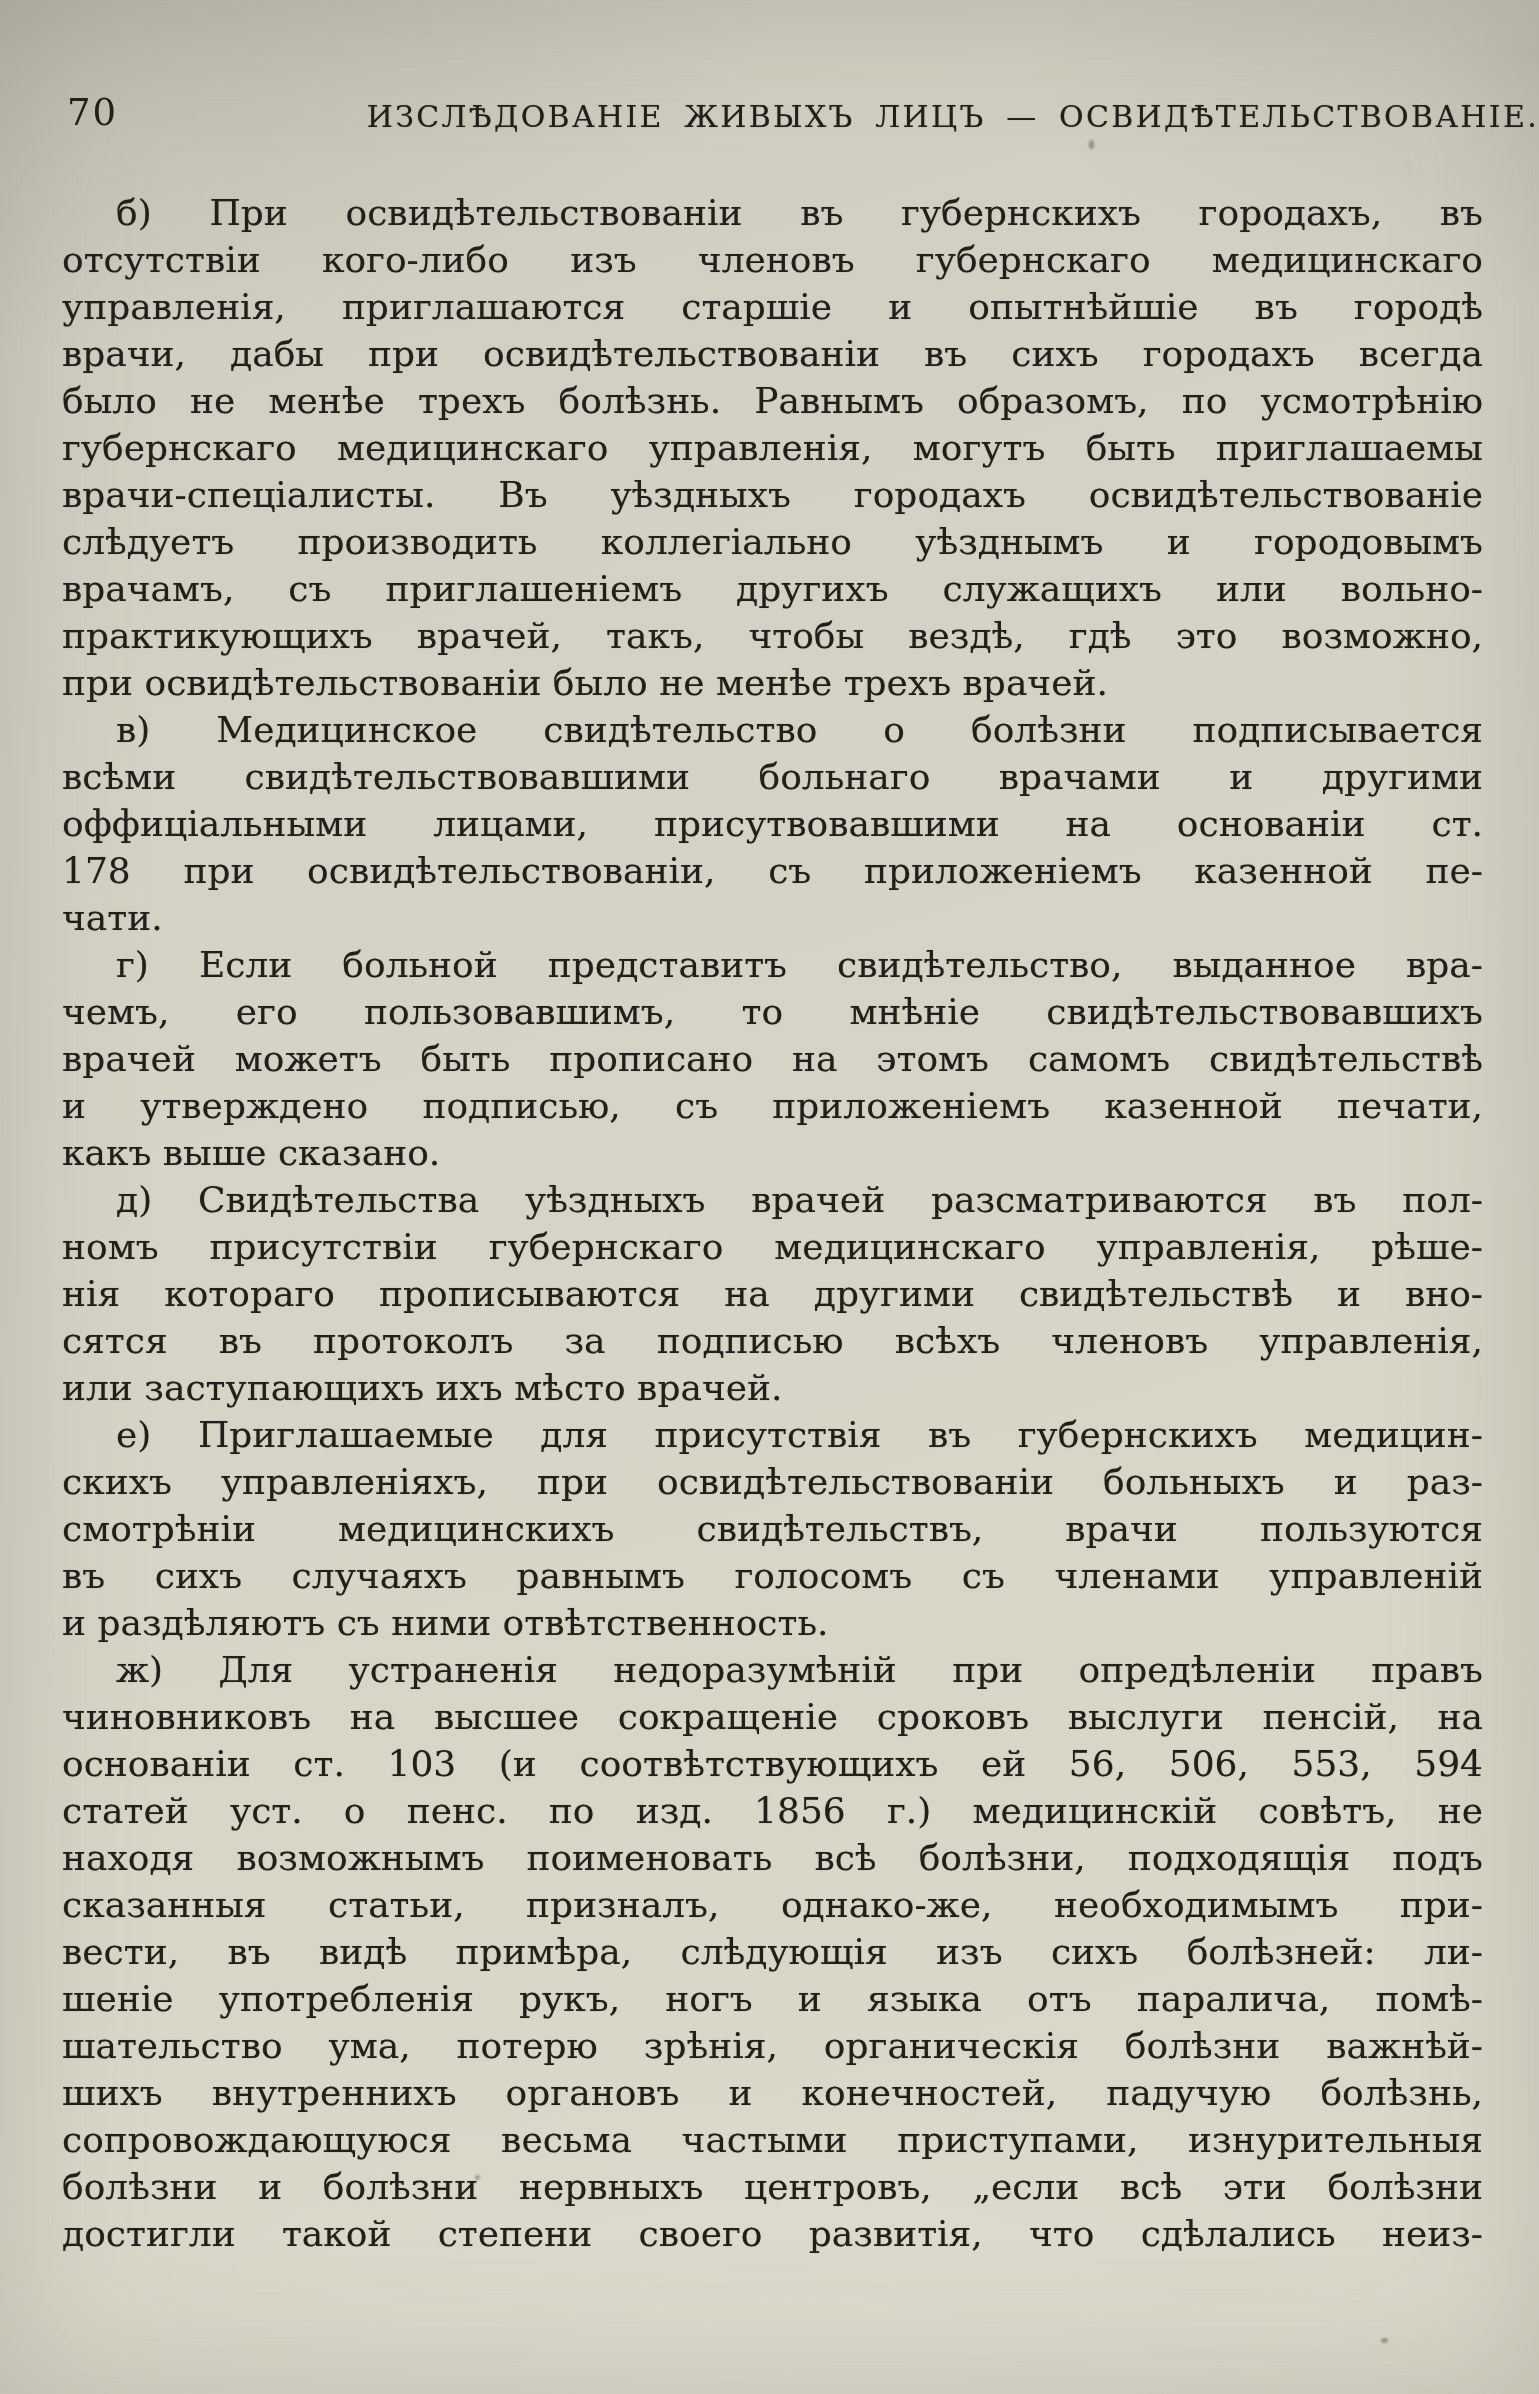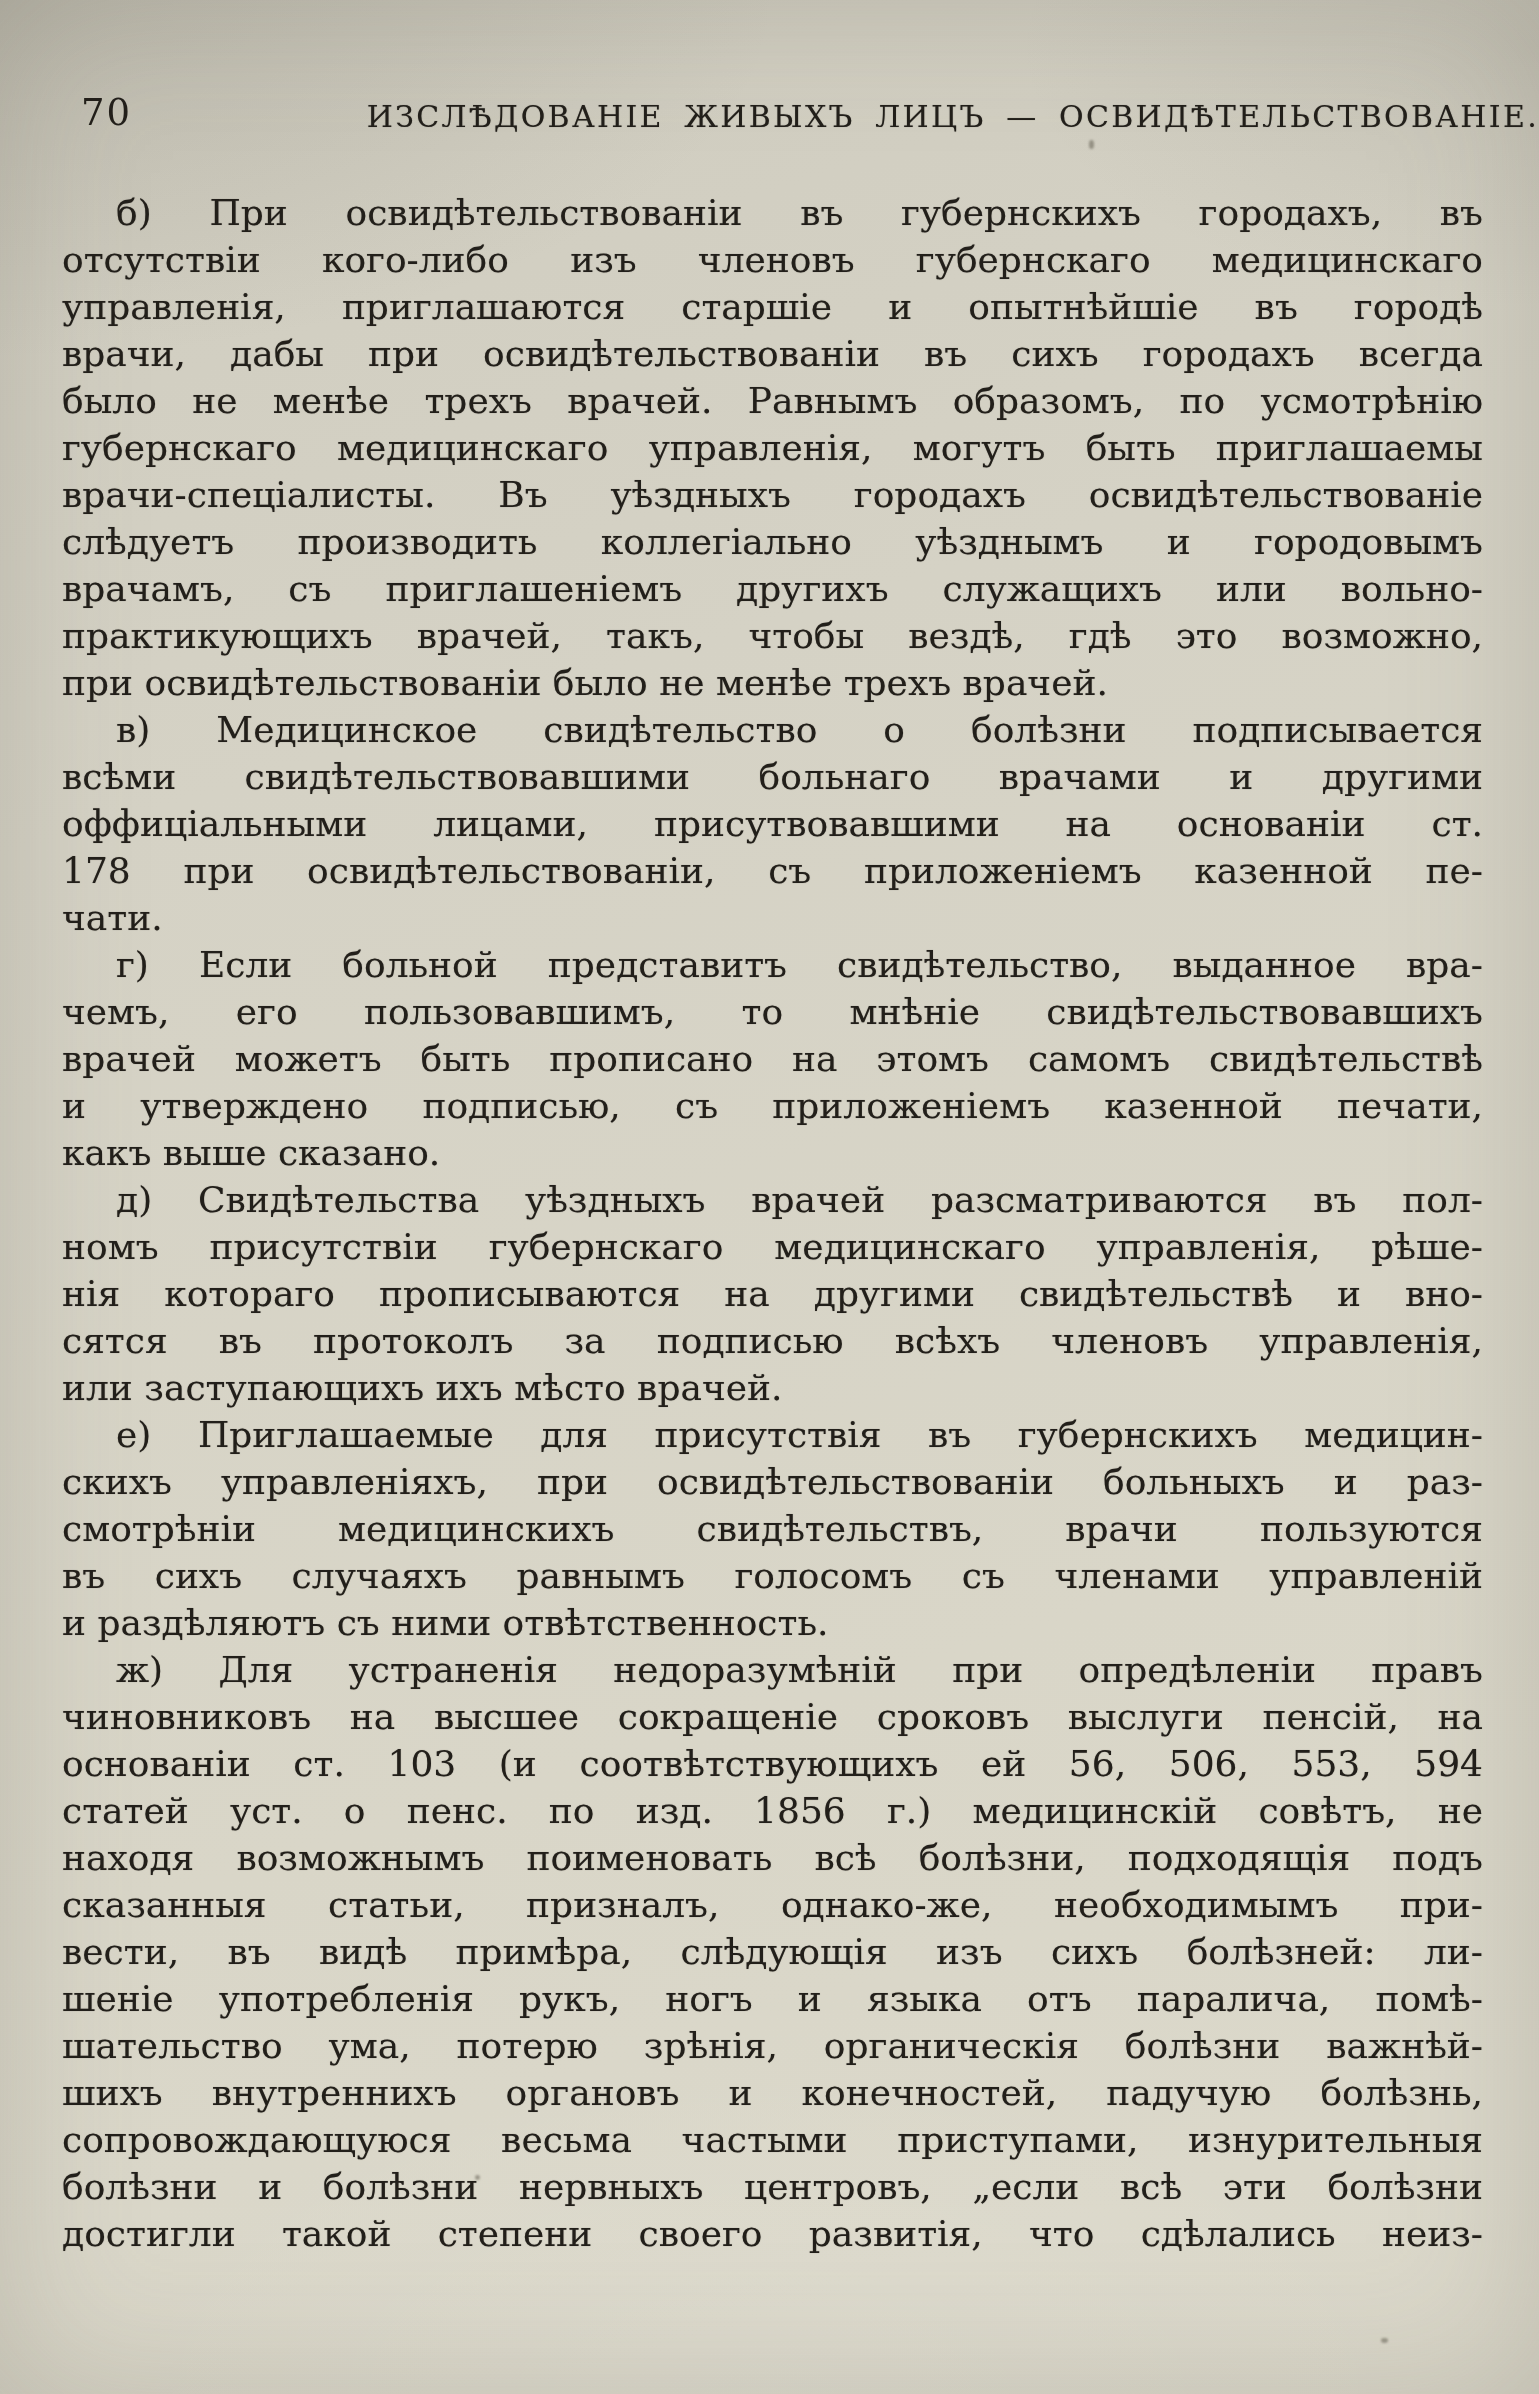--- a/index.html
+++ b/index.html
@@ -30,7 +30,7 @@
   }
   .page-number {
     position: absolute;
-    left: 81px;
+    left: 67px;
     top: 1.9px;
     font-size: 37px;
     letter-spacing: 1.9px;

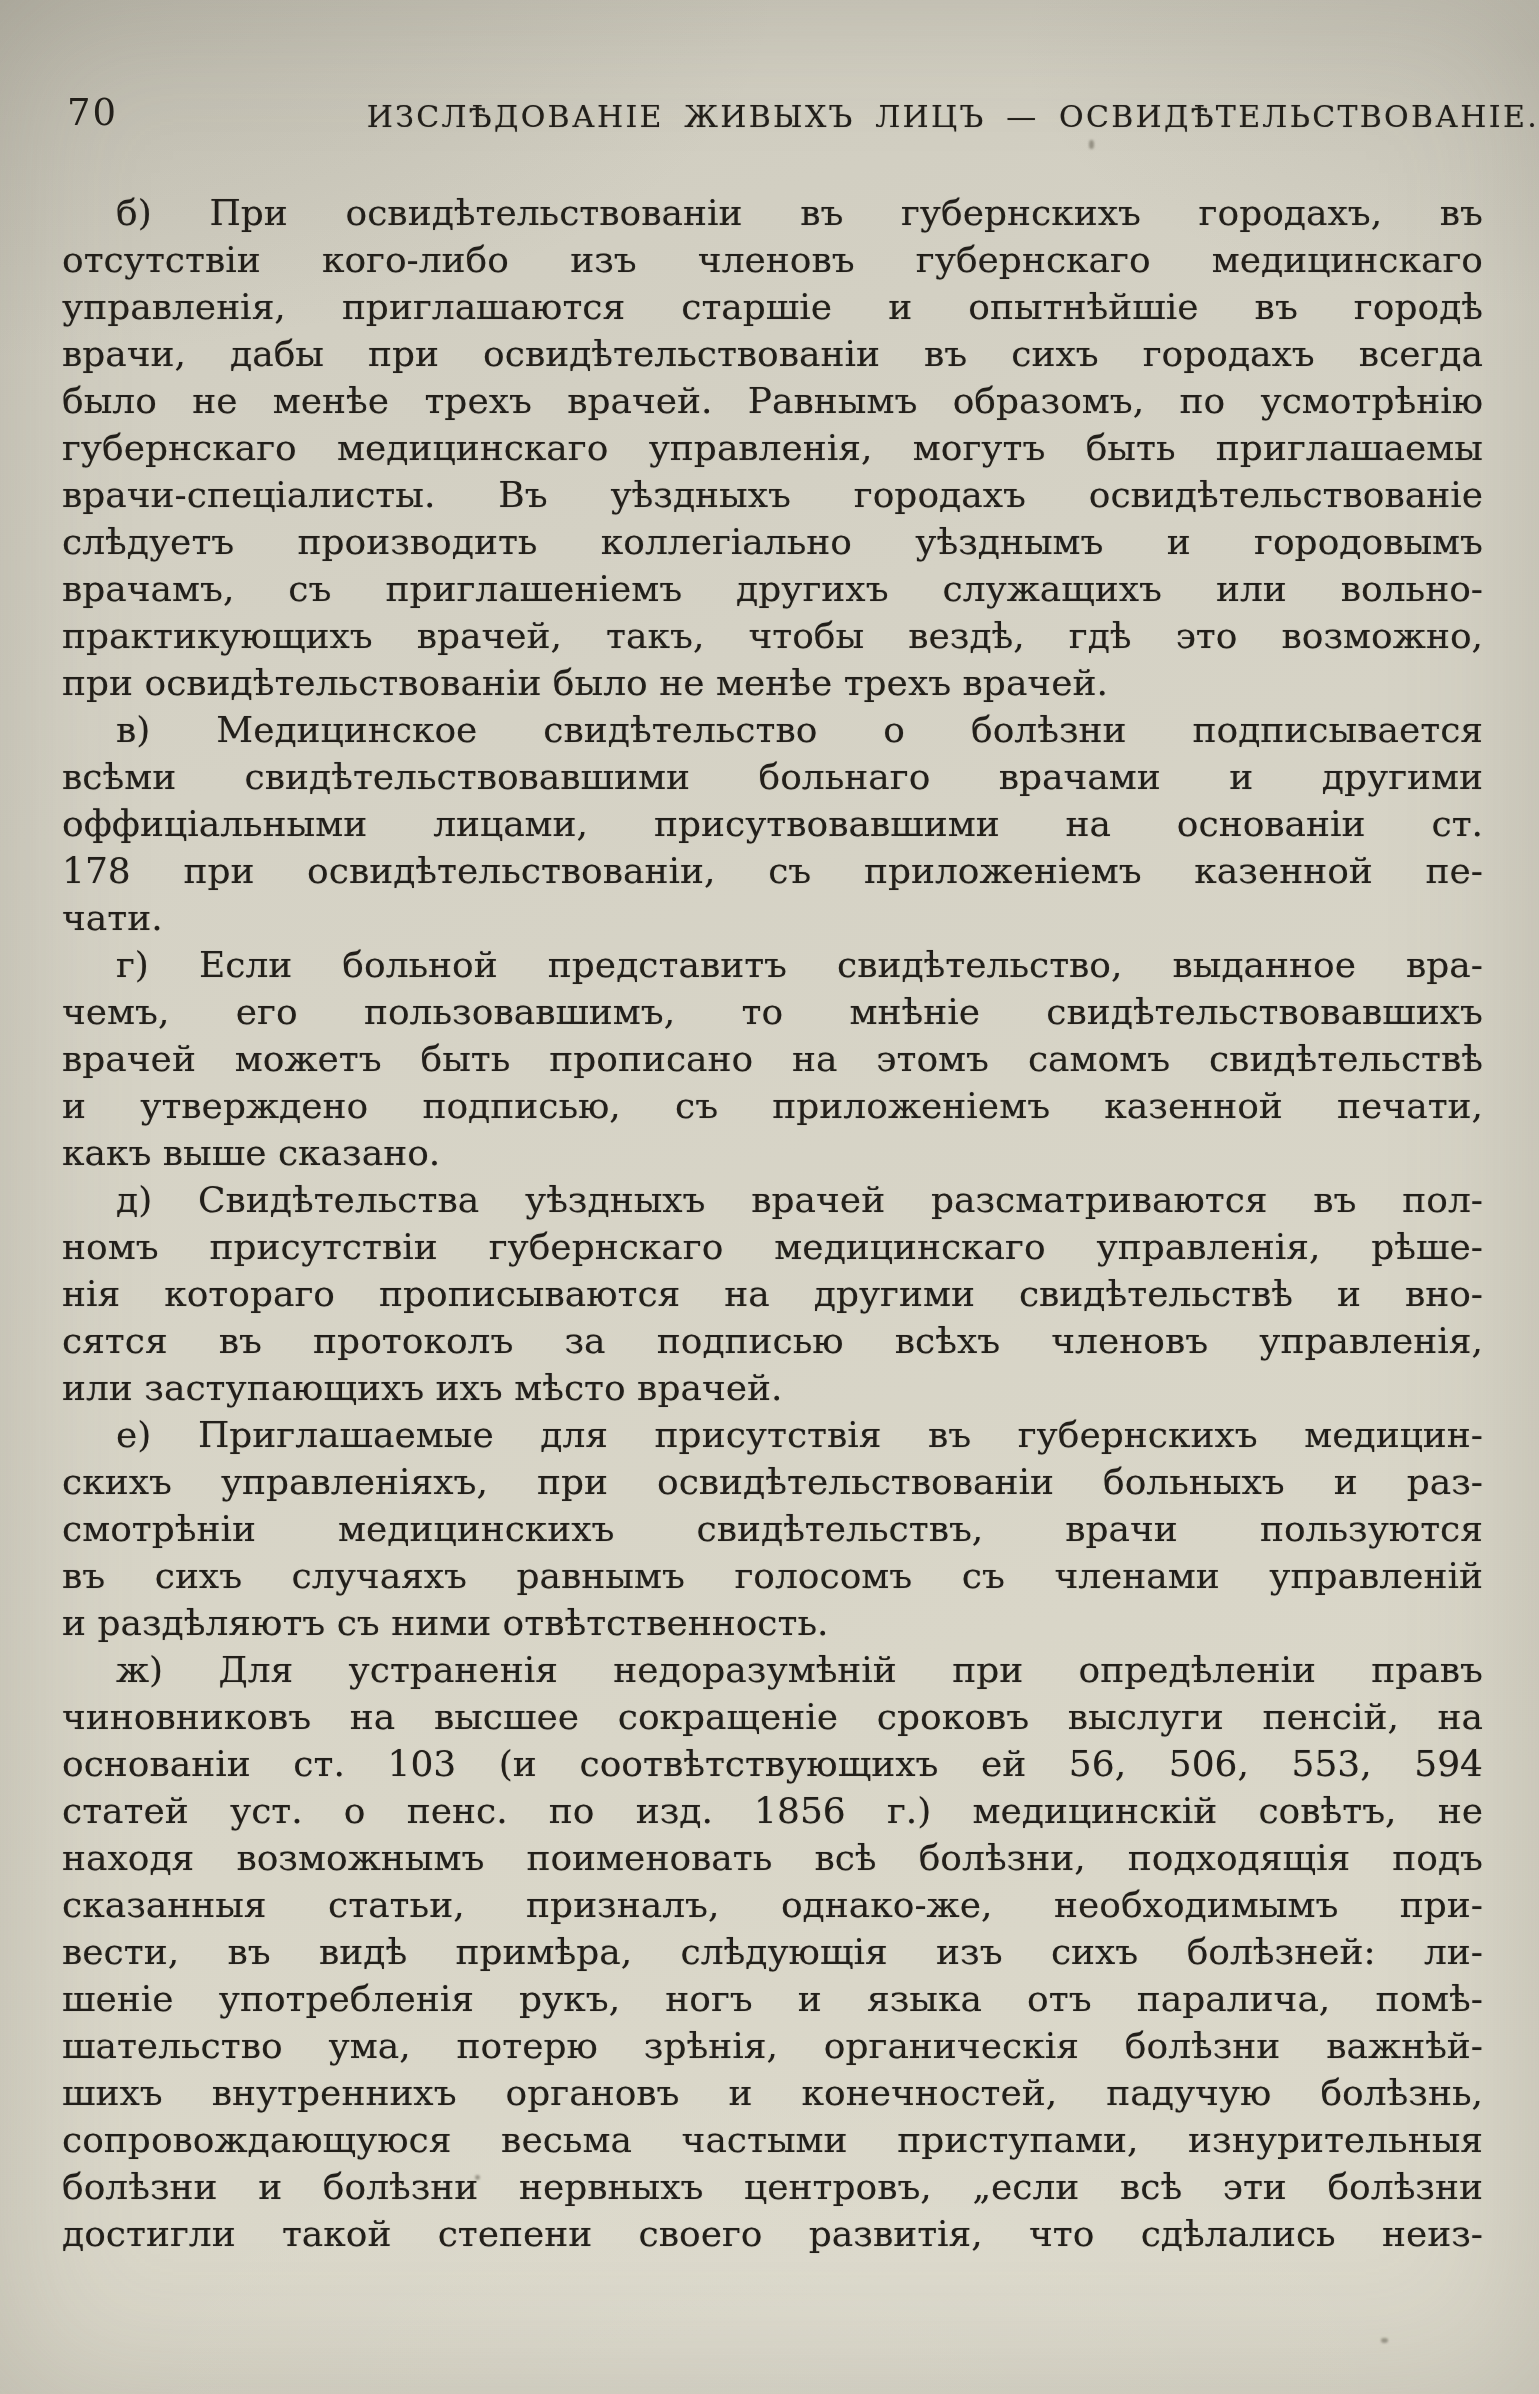--- a/index.html
+++ b/index.html
@@ -93,7 +93,7 @@
         <span class="line">отсутствіи кого-либо изъ членовъ губернскаго медицинскаго</span>
         <span class="line">управленія, приглашаются старшіе и опытнѣйшіе въ городѣ</span>
         <span class="line">врачи, дабы при освидѣтельствованіи въ сихъ городахъ всегда</span>
-        <span class="line">было не менѣе трехъ врачей. Равнымъ образомъ, по усмотрѣнію</span>
+        <span class="line">было не менѣе трехъ болѣзнь. Равнымъ образомъ, по усмотрѣнію</span>
         <span class="line">губернскаго медицинскаго управленія, могутъ быть приглашаемы</span>
         <span class="line">врачи-спеціалисты. Въ уѣздныхъ городахъ освидѣтельствованіе</span>
         <span class="line">слѣдуетъ производить коллегіально уѣзднымъ и городовымъ</span>

